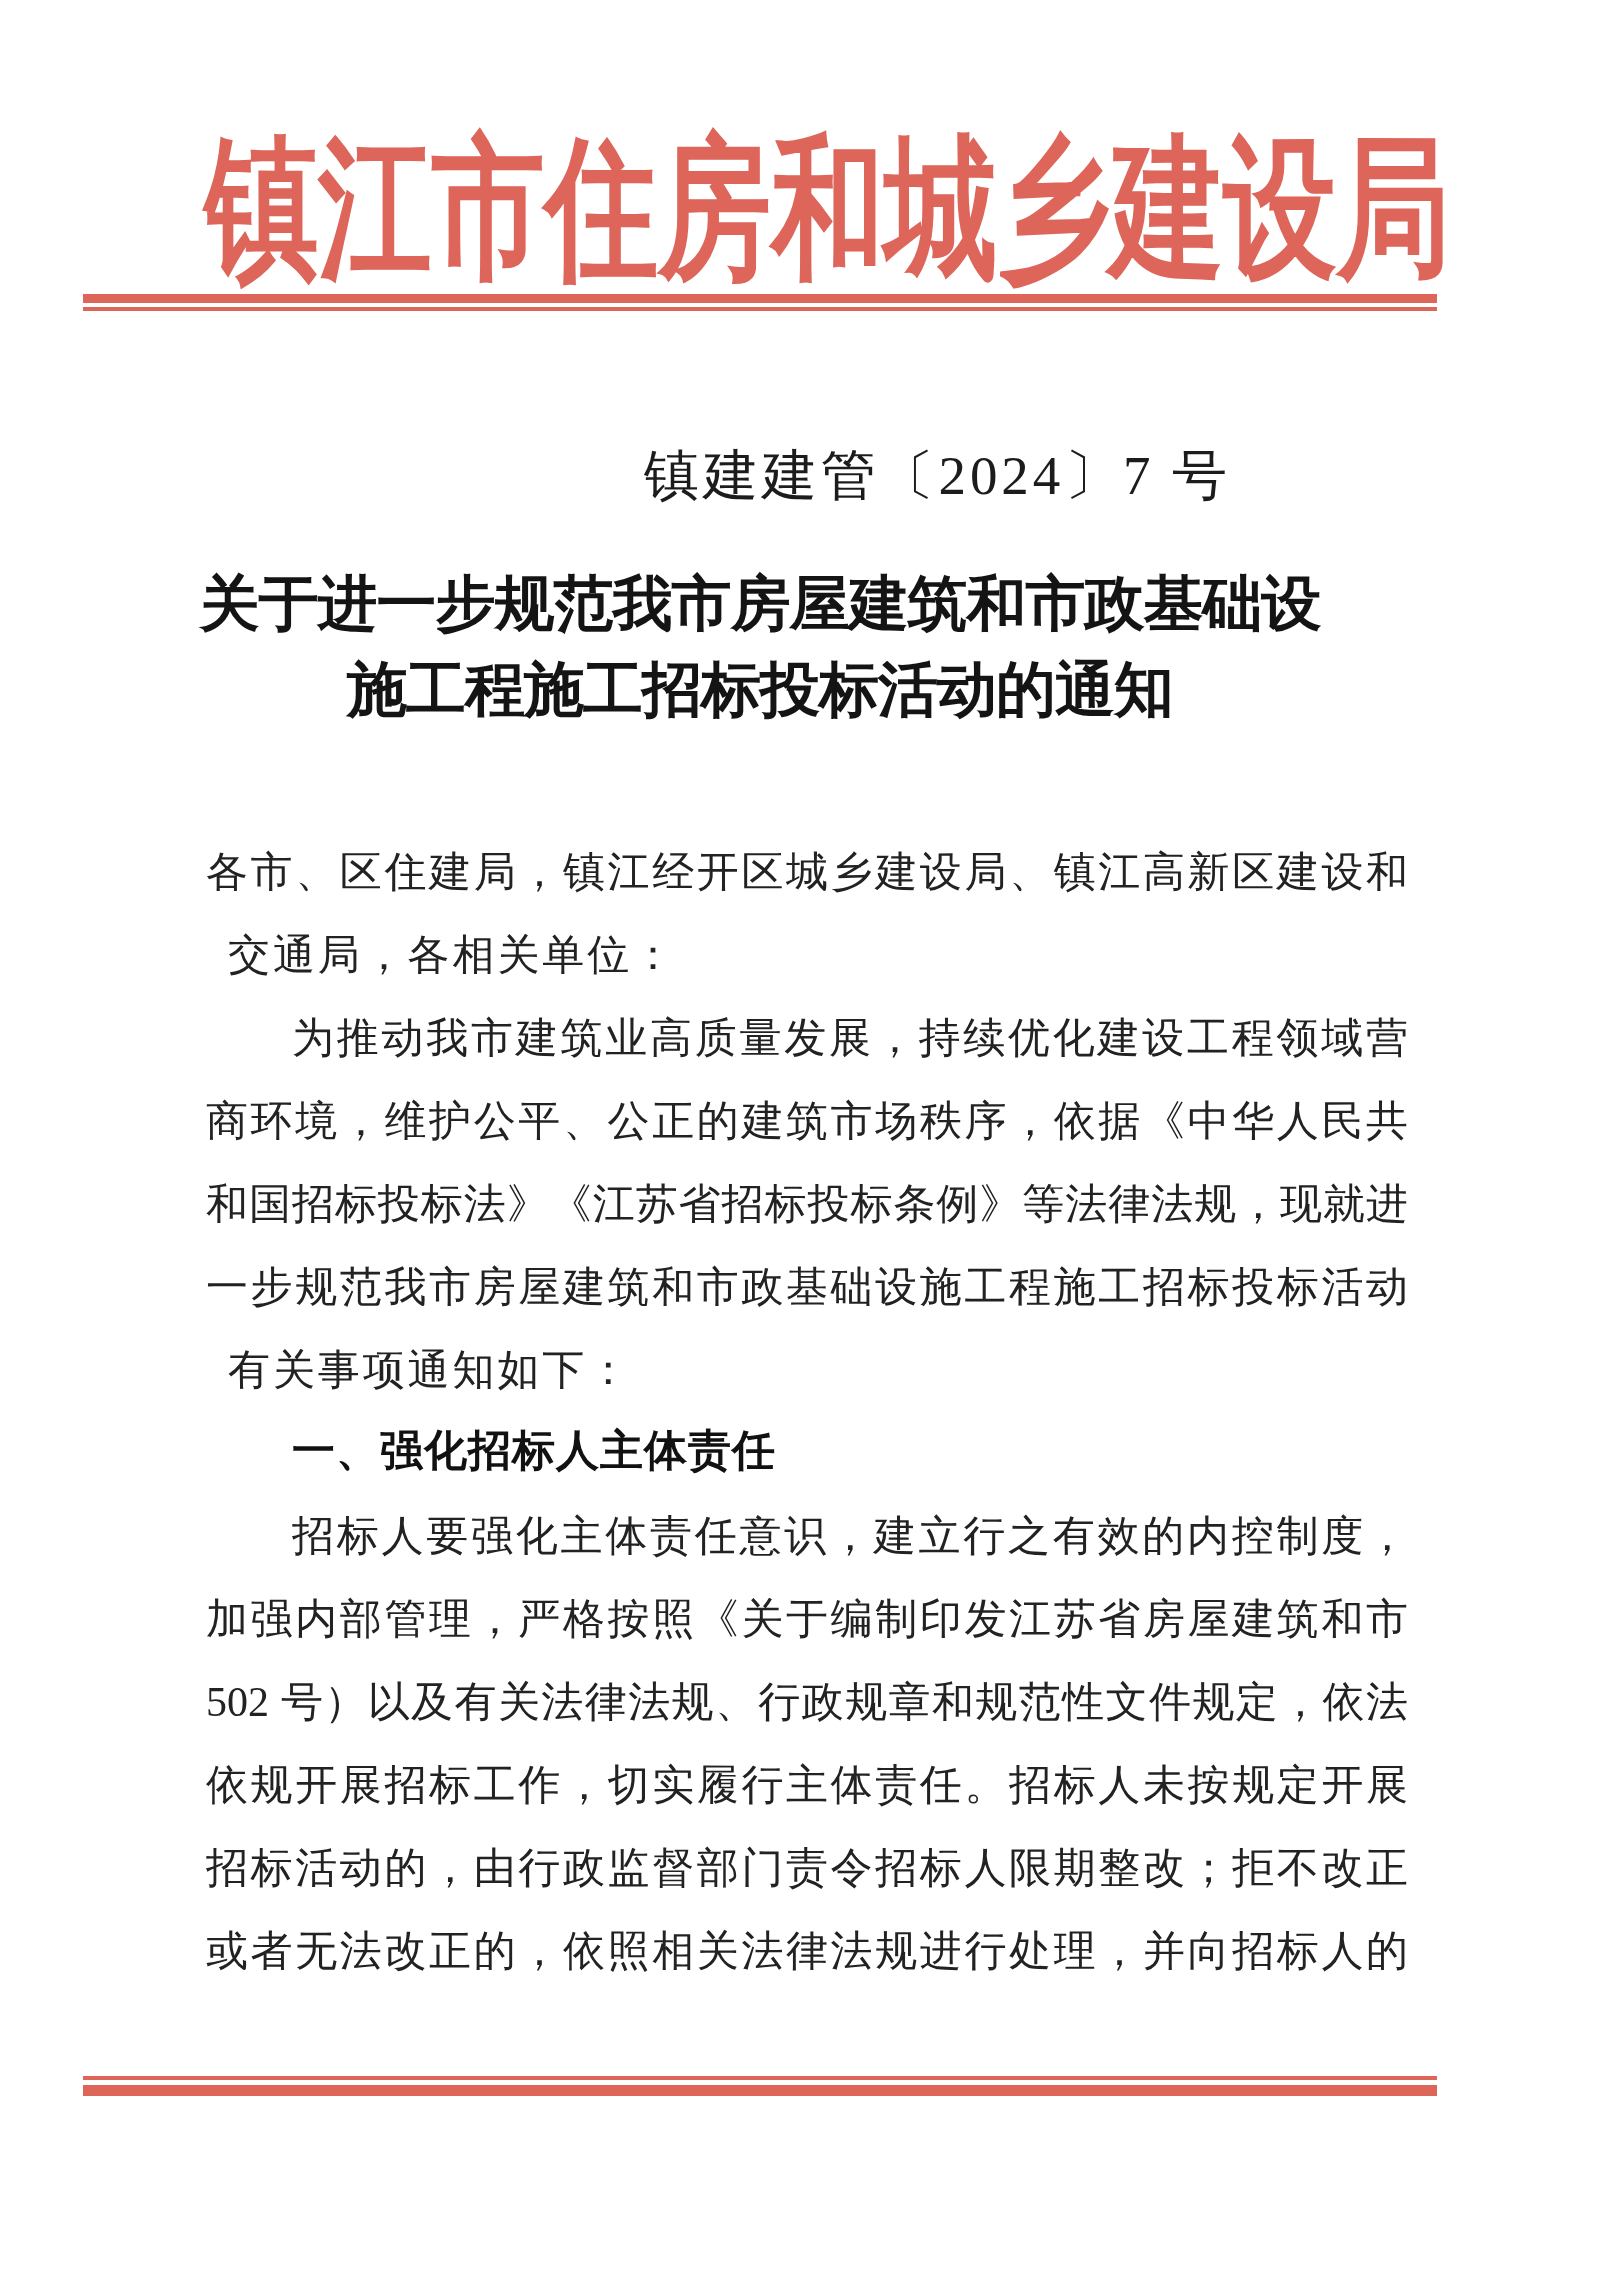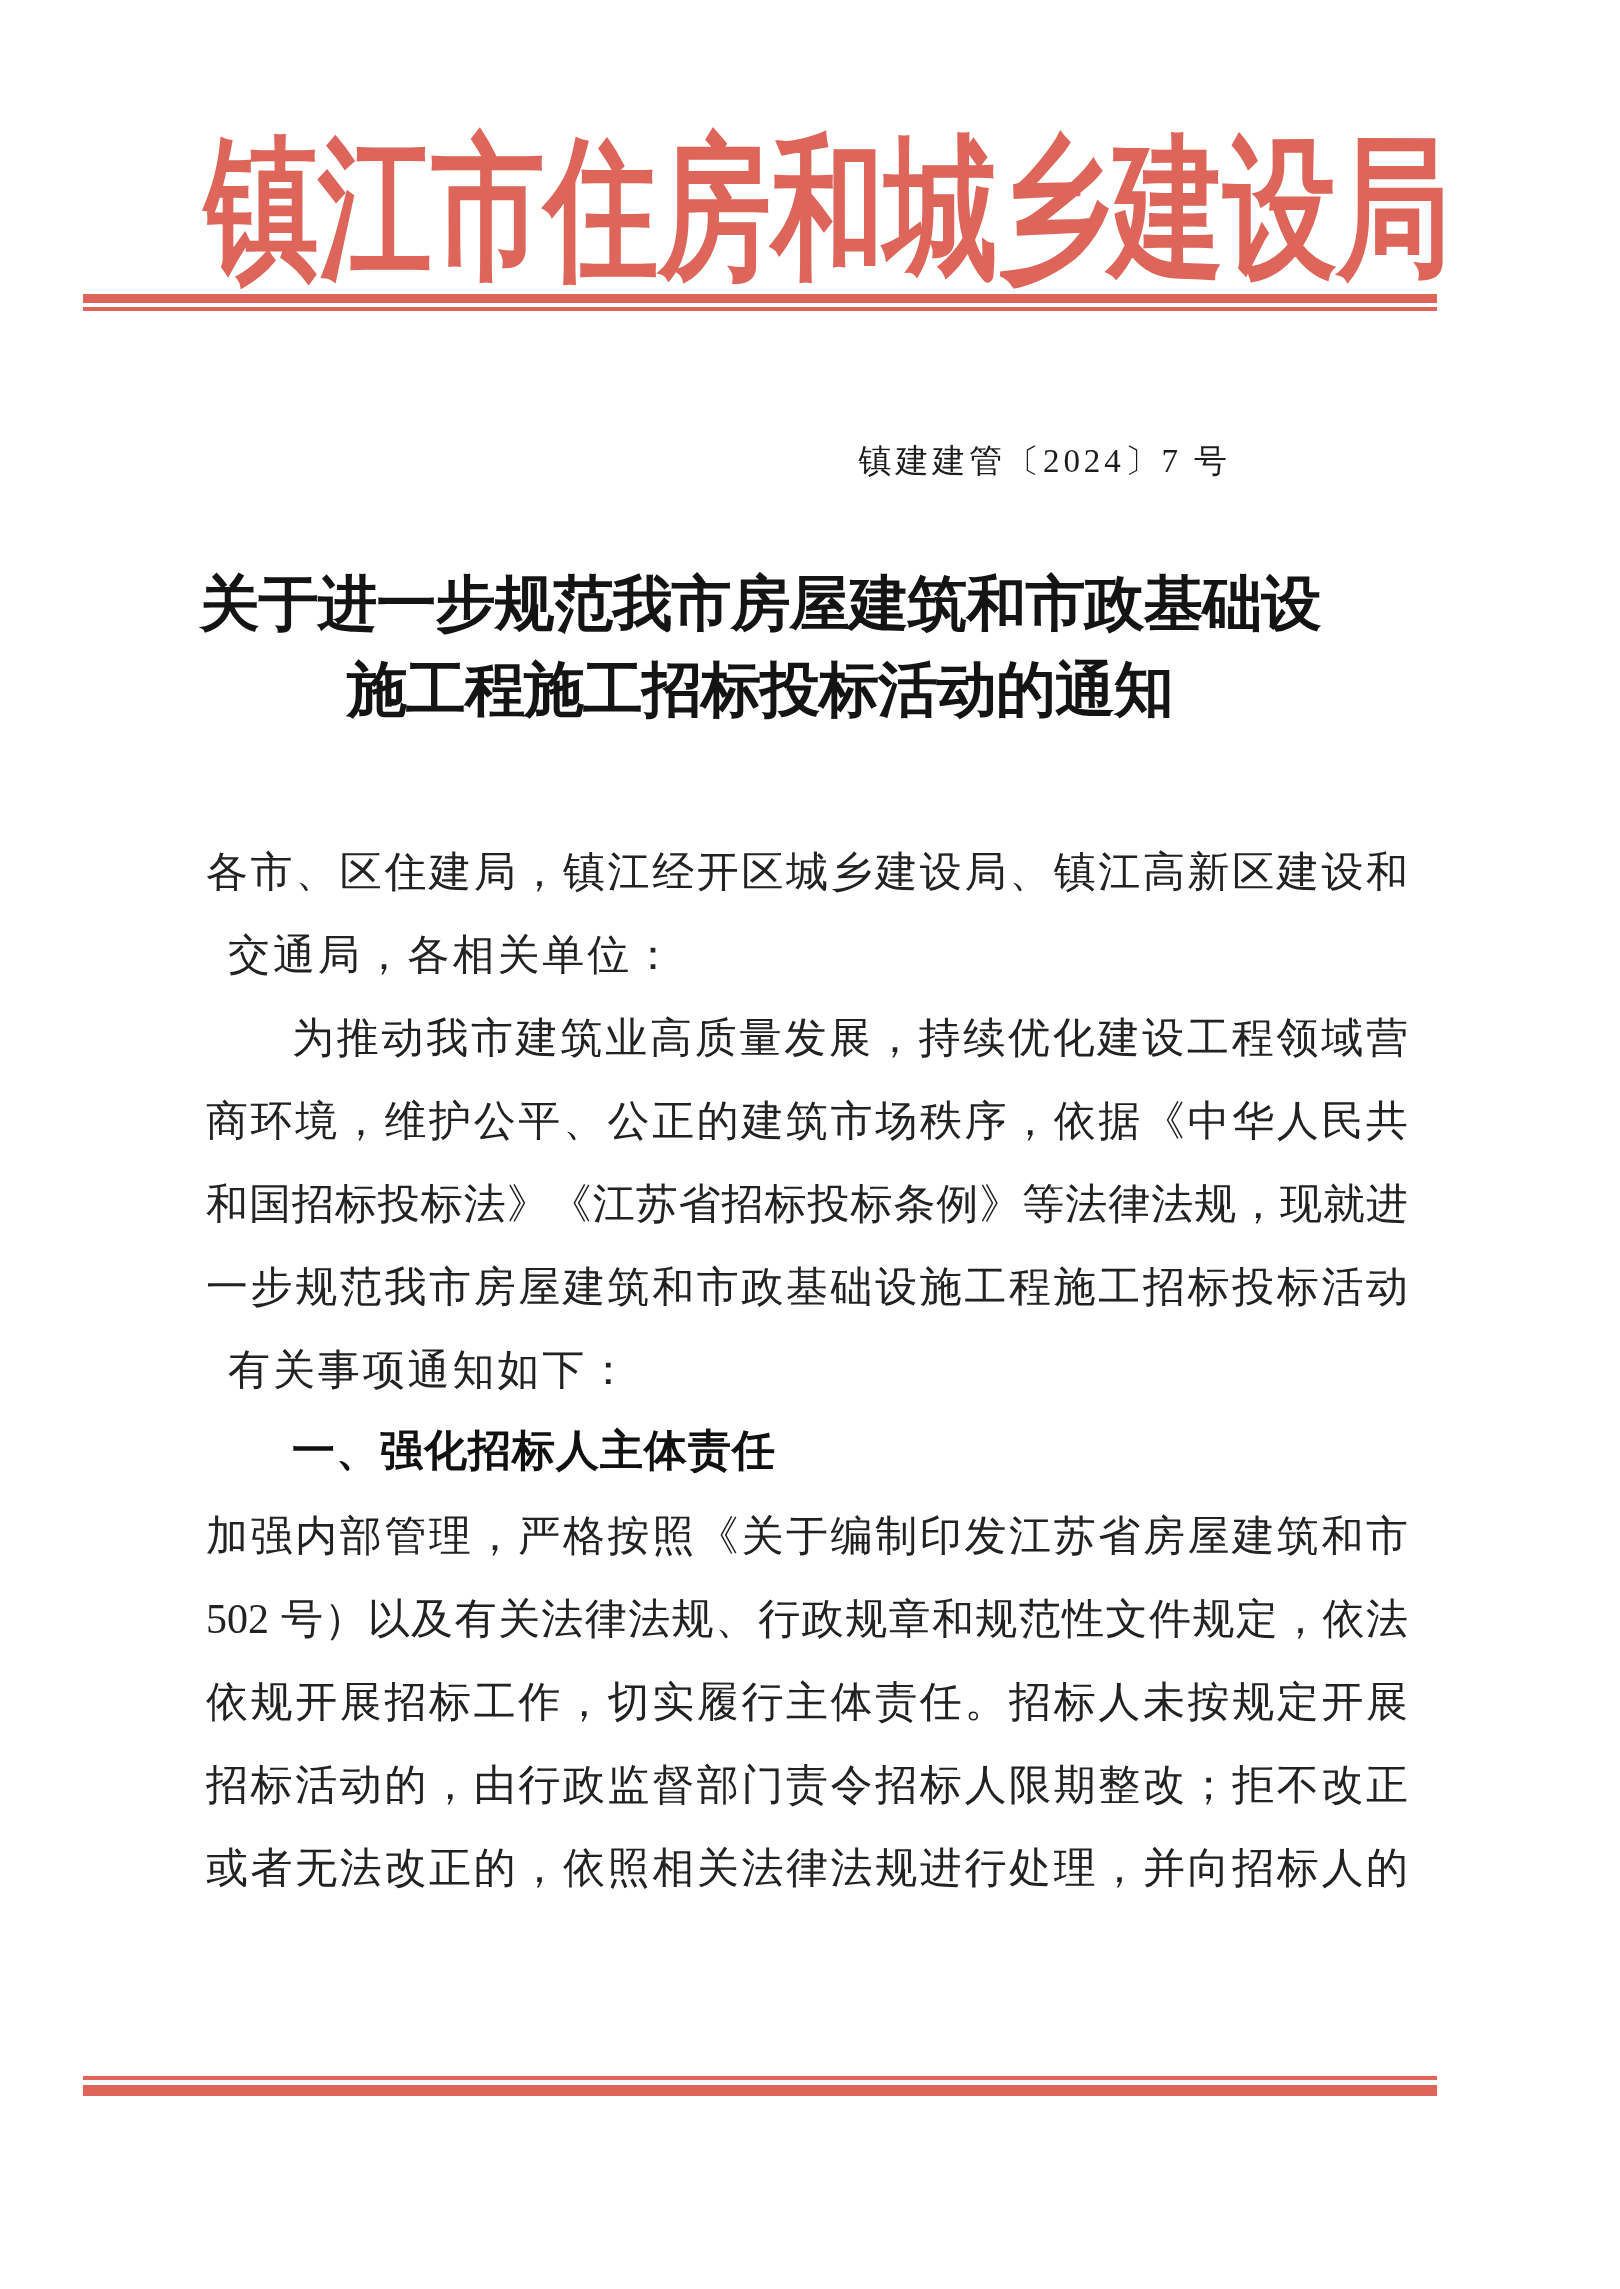--- a/index.html
+++ b/index.html
@@ -47,7 +47,7 @@
     position: absolute;
     top: 439px;
     right: 289px;
-    font-size: 33px;
+    font-size: 55px;
     letter-spacing: 3.9px;
     color: #1c1c1c;
     white-space: nowrap;

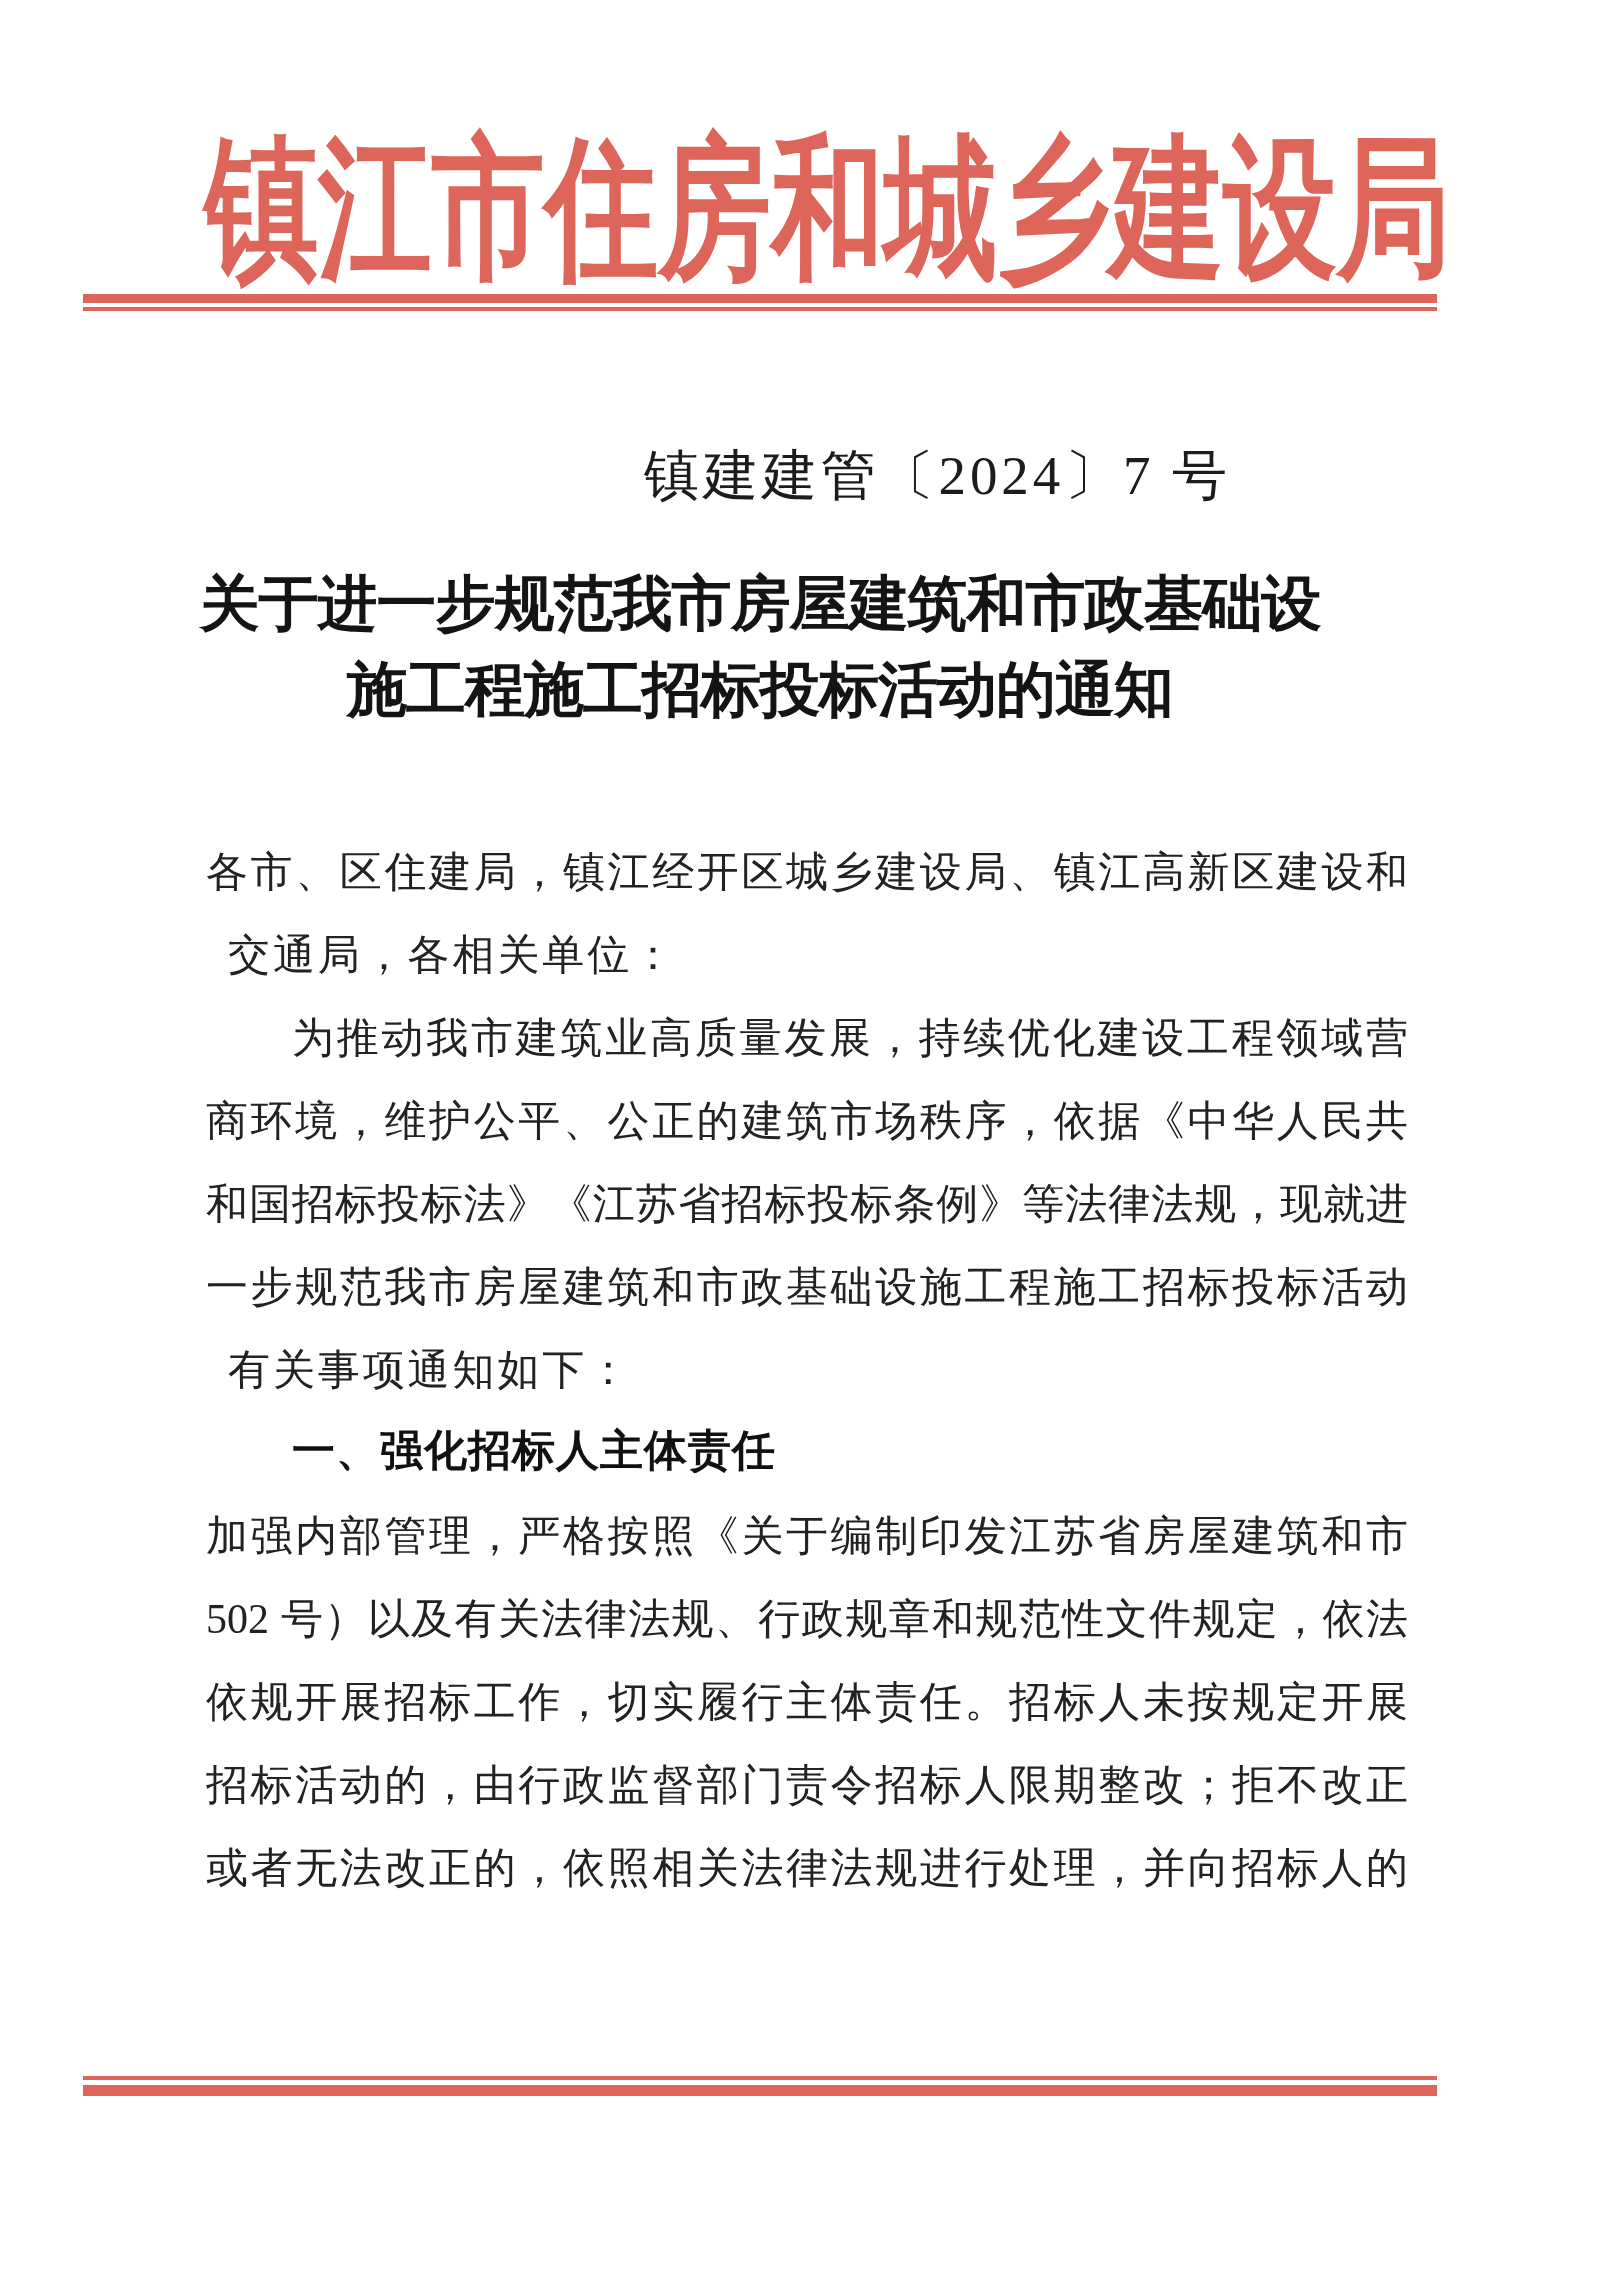--- a/index.html
+++ b/index.html
@@ -121,6 +121,7 @@
       <div class="line just">一步规范我市房屋建筑和市政基础设施工程施工招标投标活动</div>
       <div class="line plain">有关事项通知如下：</div>
       <div class="line heading indent">一、强化招标人主体责任</div>
+      <div class="line just indent">招标人要强化主体责任意识，建立行之有效的内控制度，</div>
       <div class="line just">加强内部管理，严格按照《关于编制印发江苏省房屋建筑和市</div>
       <div class="line just">502 号）以及有关法律法规、行政规章和规范性文件规定，依法</div>
       <div class="line just">依规开展招标工作，切实履行主体责任。招标人未按规定开展</div>

